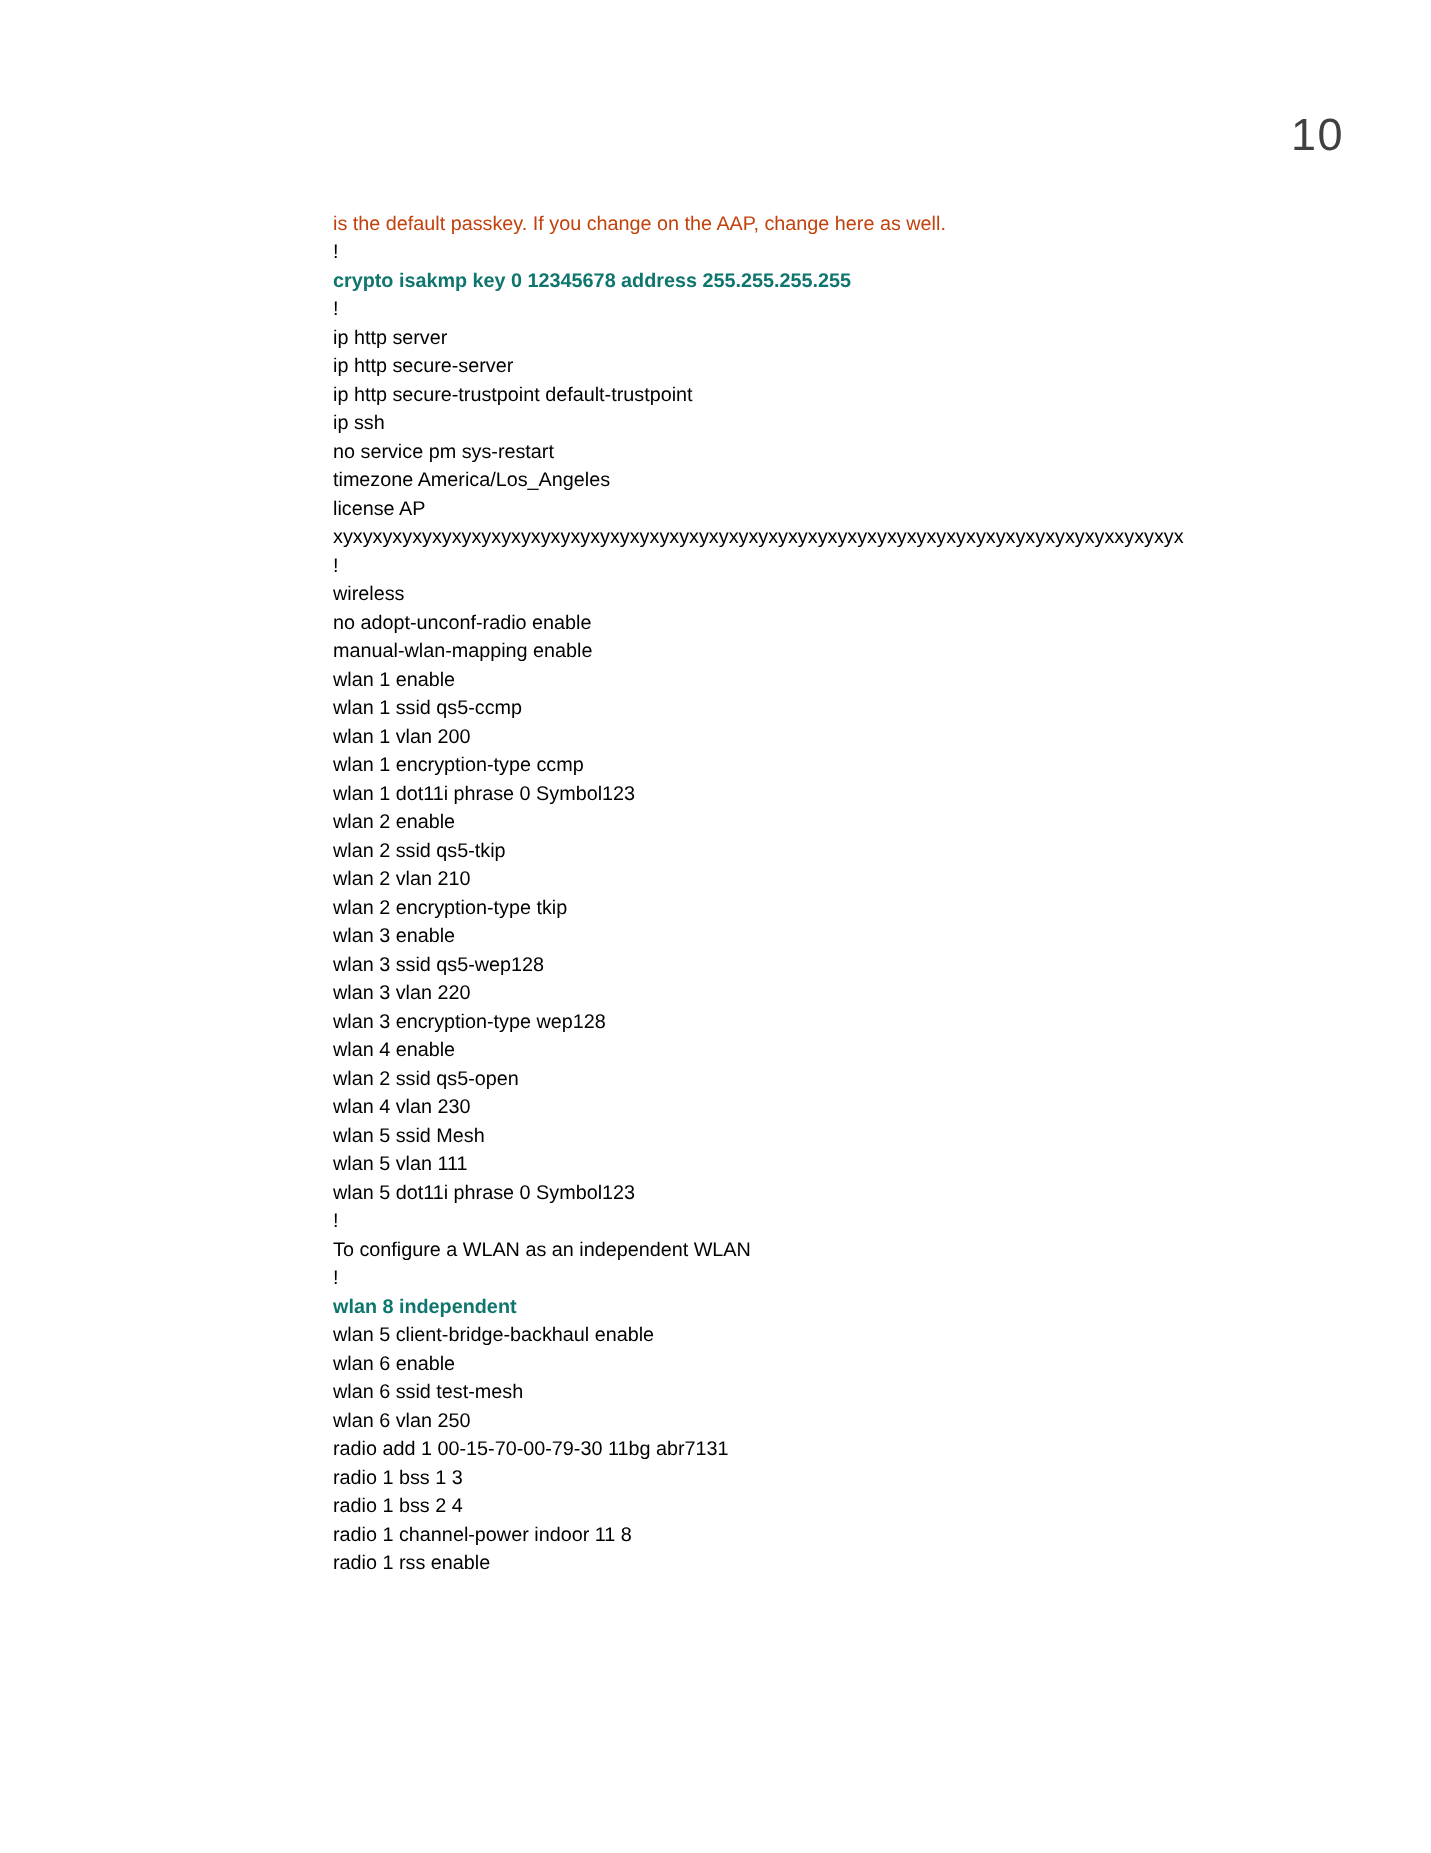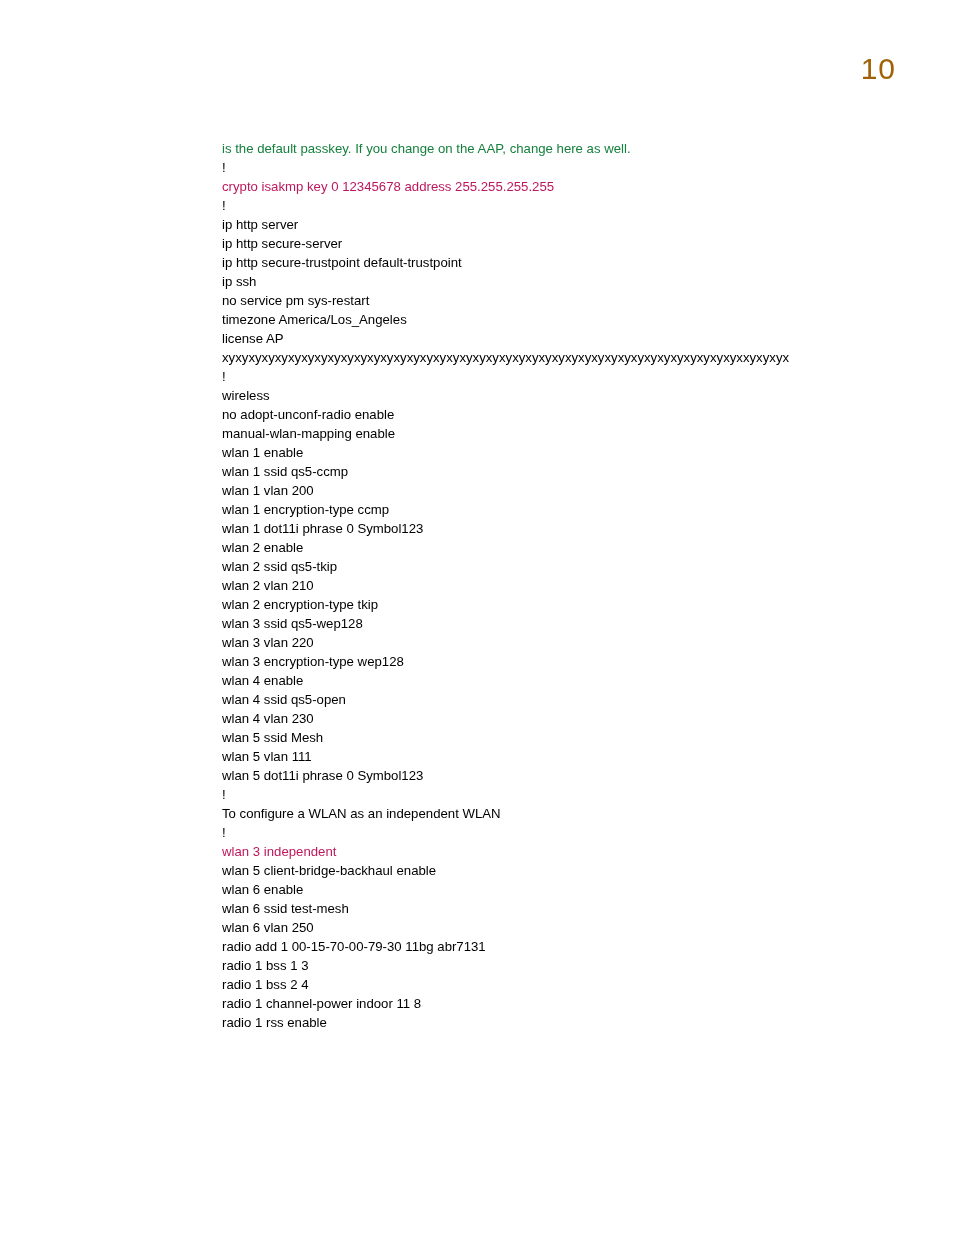--- a/index.html
+++ b/index.html
@@ -12,10 +12,10 @@
   }
   .page-number {
     position: absolute;
-    top: 52px;
+    top: 74px;
     right: 58px;
     font-size: 30px;
-    color: #a16207;
+    color: #404040;
     font-weight: 400;
     letter-spacing: 1px;
     margin-left: 40px;

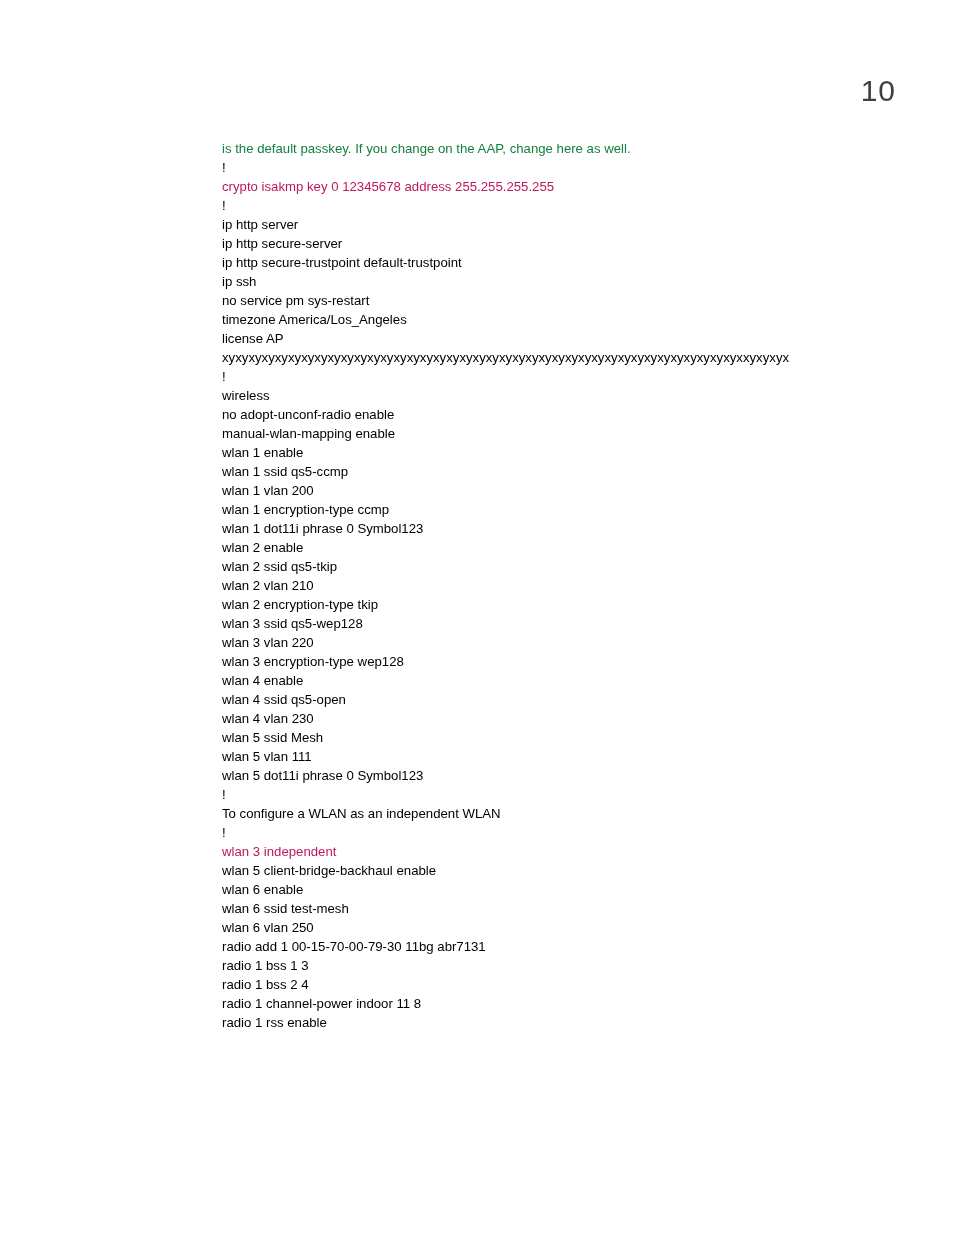--- a/index.html
+++ b/index.html
@@ -32,7 +32,7 @@
     color: #000;
     white-space: nowrap;
   }
-  .blue { color: #15803d; }
+  .blue { color: #c2410c; }
   .red { color: #be185d; }
 </style>
 </head>

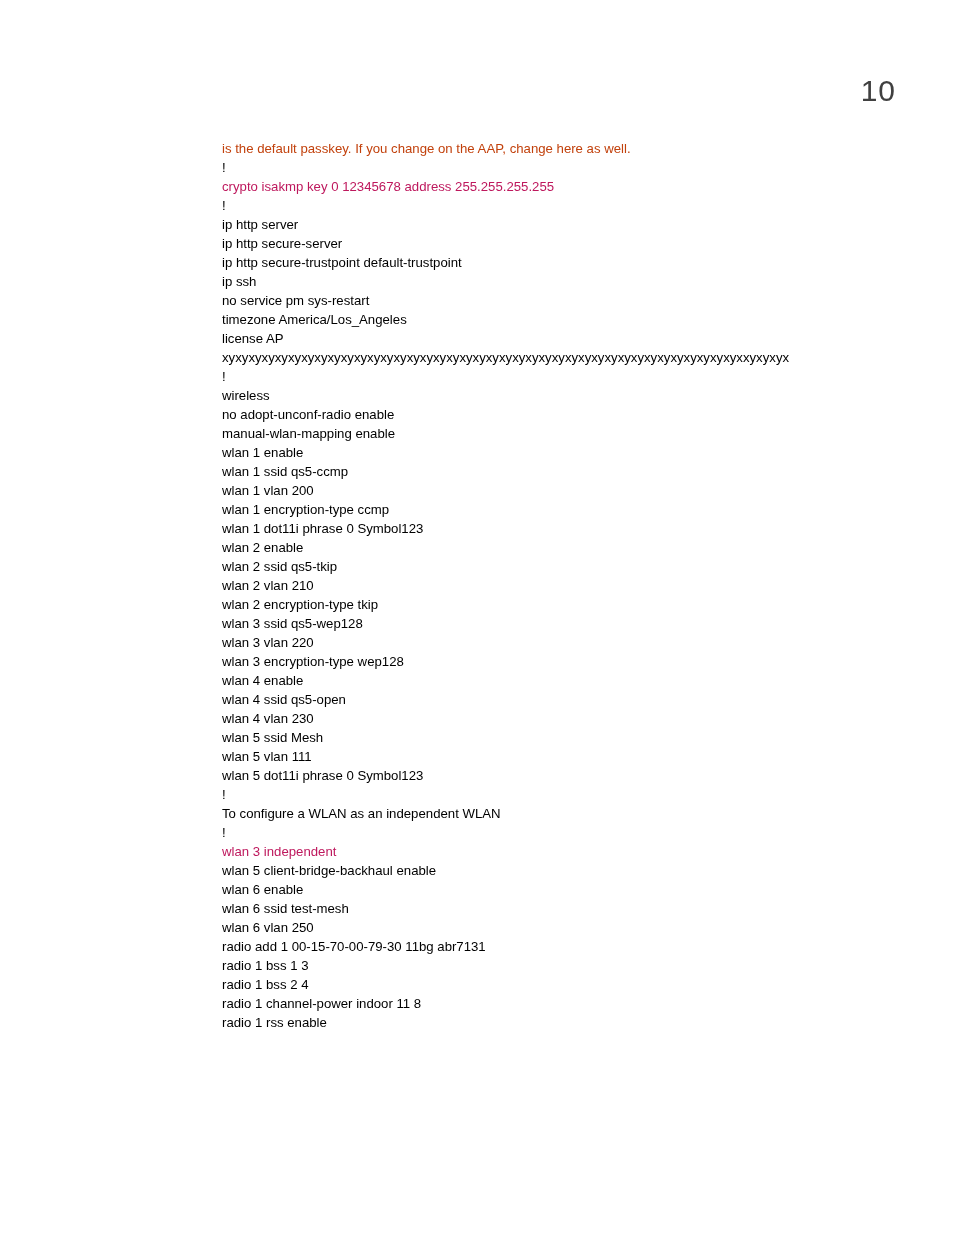--- a/index.html
+++ b/index.html
@@ -33,7 +33,7 @@
     white-space: nowrap;
   }
   .blue { color: #c2410c; }
-  .red { color: #be185d; }
+  .red { color: #0f766e; font-weight: bold; }
 </style>
 </head>
 <body>

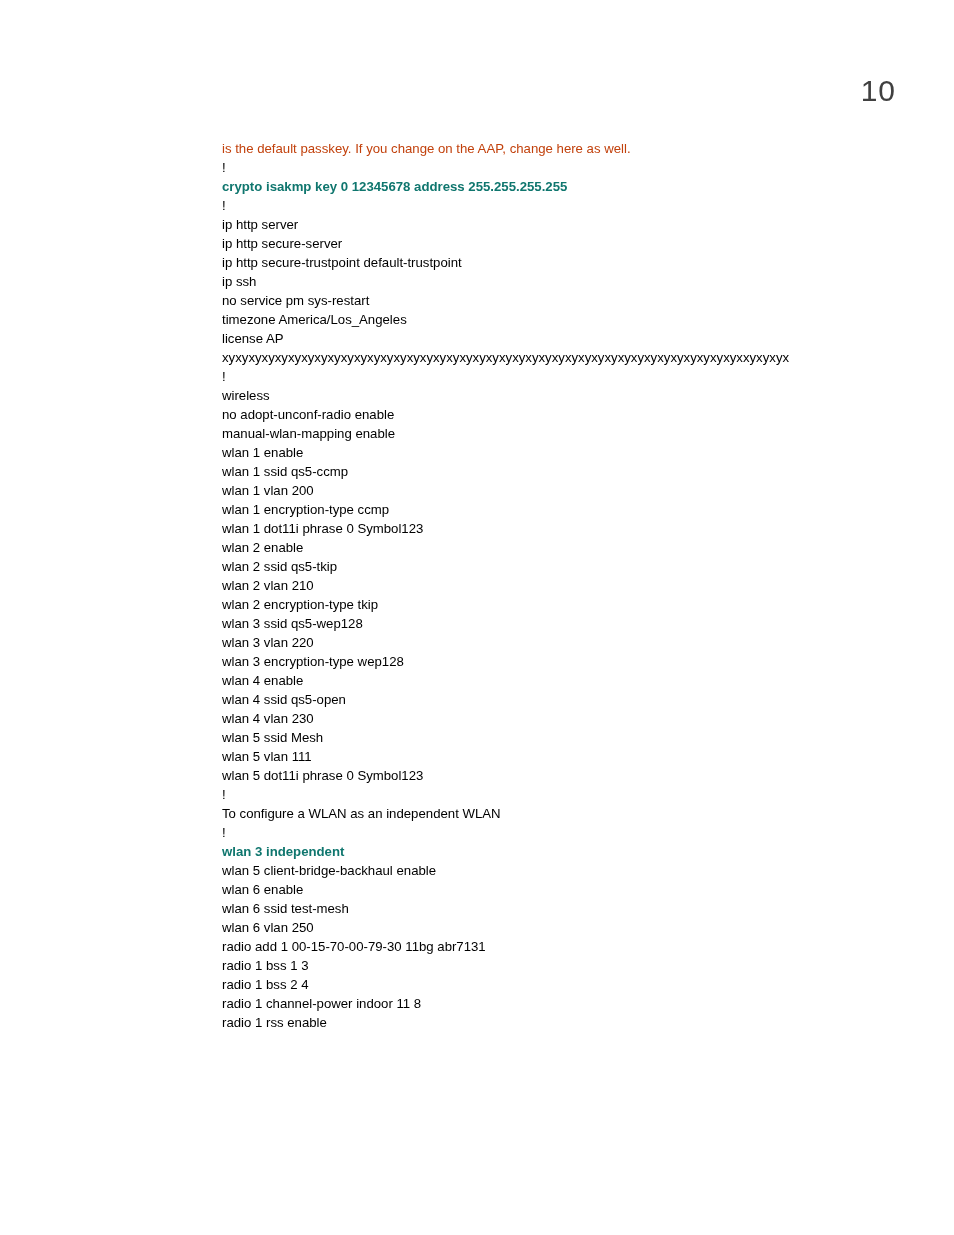--- a/index.html
+++ b/index.html
@@ -66,6 +66,7 @@
     <div class="line ">wlan 2 ssid qs5-tkip</div>
     <div class="line ">wlan 2 vlan 210</div>
     <div class="line ">wlan 2 encryption-type tkip</div>
+    <div class="line ">wlan 3 enable</div>
     <div class="line ">wlan 3 ssid qs5-wep128</div>
     <div class="line ">wlan 3 vlan 220</div>
     <div class="line ">wlan 3 encryption-type wep128</div>

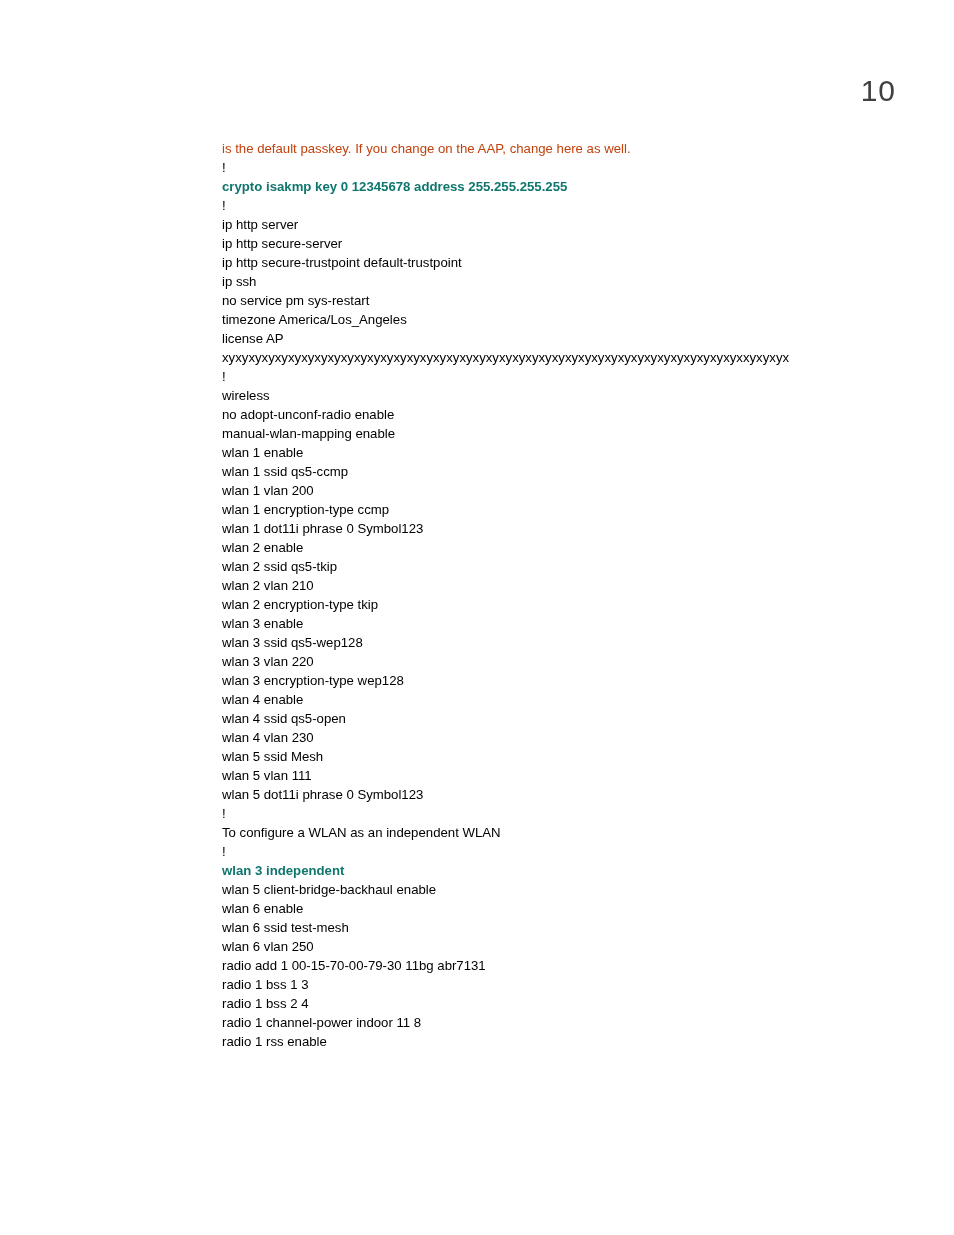--- a/index.html
+++ b/index.html
@@ -71,7 +71,7 @@
     <div class="line ">wlan 3 vlan 220</div>
     <div class="line ">wlan 3 encryption-type wep128</div>
     <div class="line ">wlan 4 enable</div>
-    <div class="line ">wlan 4 ssid qs5-open</div>
+    <div class="line ">wlan 2 ssid qs5-open</div>
     <div class="line ">wlan 4 vlan 230</div>
     <div class="line ">wlan 5 ssid Mesh</div>
     <div class="line ">wlan 5 vlan 111</div>

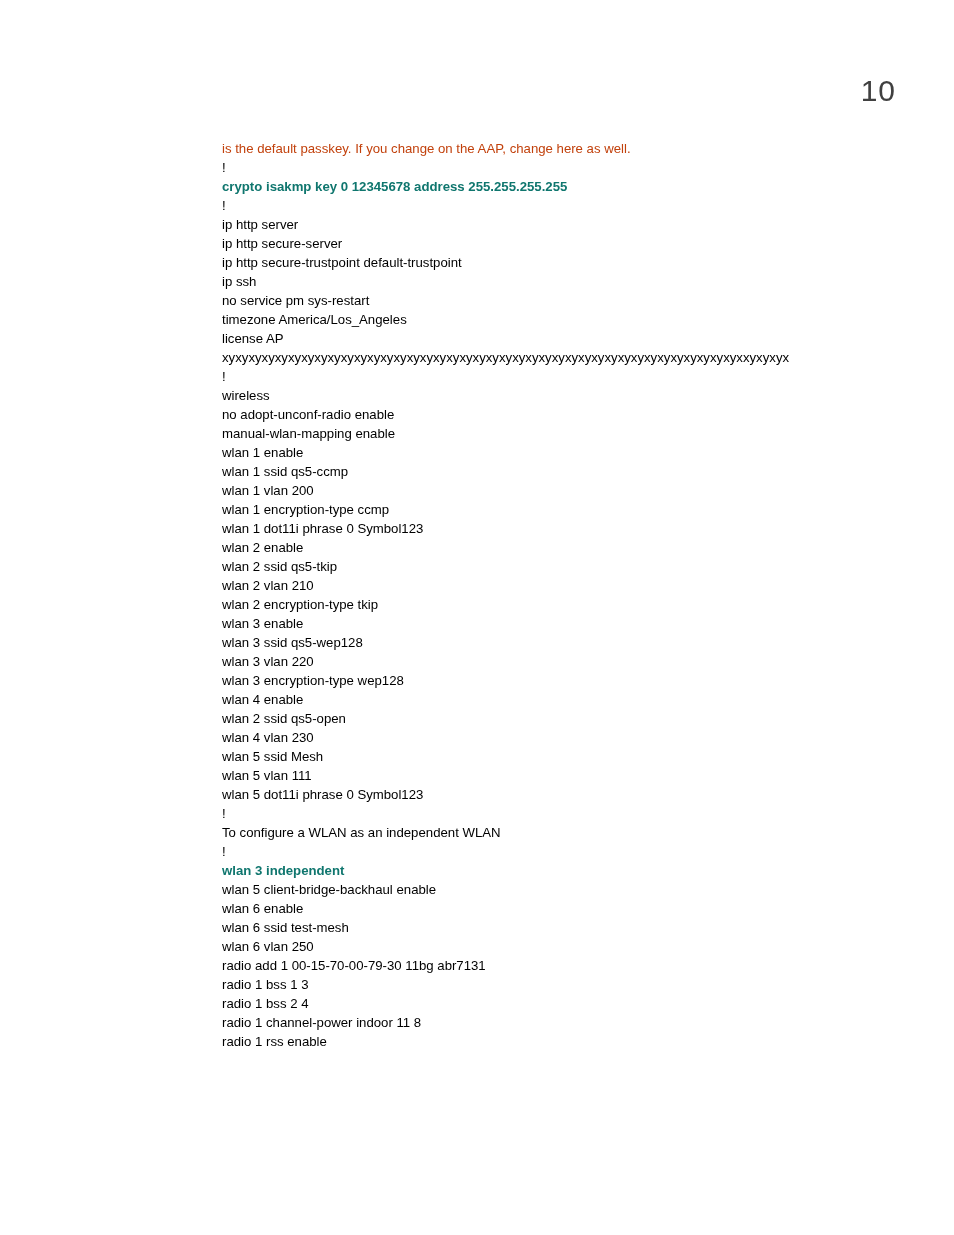--- a/index.html
+++ b/index.html
@@ -79,7 +79,7 @@
     <div class="line ">!</div>
     <div class="line ">To configure a WLAN as an independent WLAN</div>
     <div class="line ">!</div>
-    <div class="line red">wlan 3 independent</div>
+    <div class="line red">wlan 8 independent</div>
     <div class="line ">wlan 5 client-bridge-backhaul enable</div>
     <div class="line ">wlan 6 enable</div>
     <div class="line ">wlan 6 ssid test-mesh</div>

